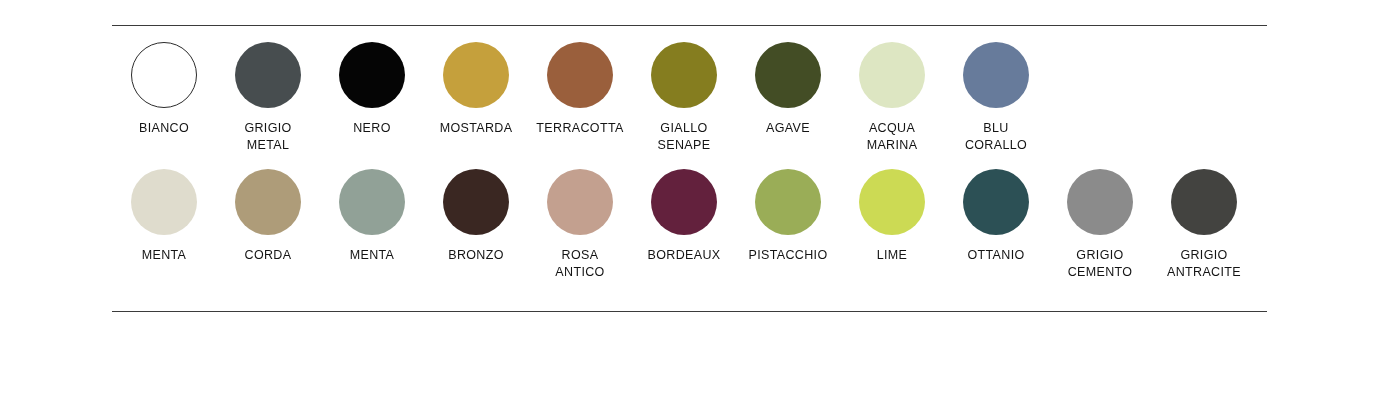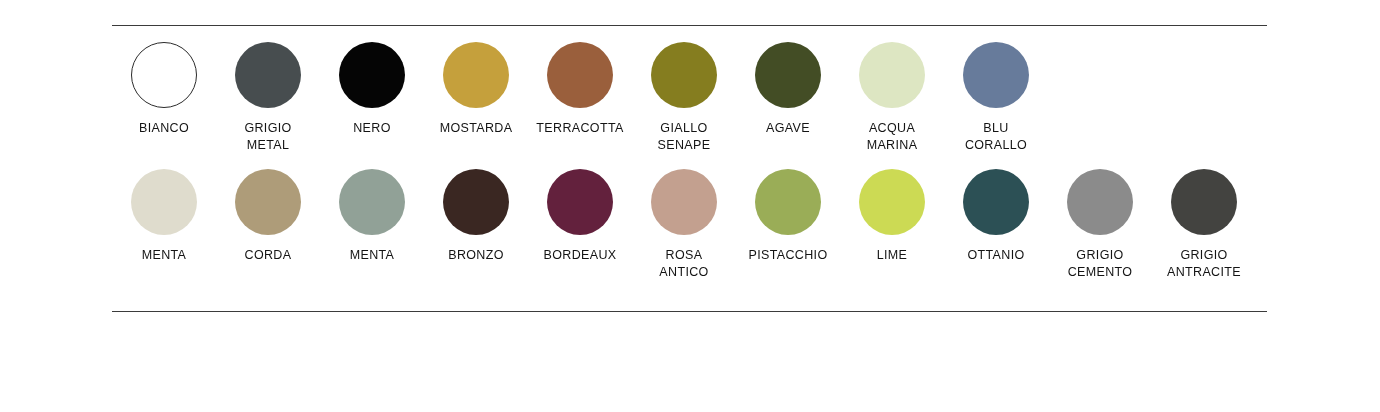--- a/index.html
+++ b/index.html
@@ -137,13 +137,13 @@
           <div class="swatch-label">BRONZO</div>
         </div>
         <div class="swatch">
-          <div class="dot" style="background: rgb(99, 33, 61);"></div>
-          <div class="swatch-label">BORDEAUX</div>
-        </div>
-        <div class="swatch">
           <div class="dot" style="background: rgb(195, 160, 143);"></div>
           <div class="swatch-label">ROSA
 ANTICO</div>
+        </div>
+        <div class="swatch">
+          <div class="dot" style="background: rgb(99, 33, 61);"></div>
+          <div class="swatch-label">BORDEAUX</div>
         </div>
         <div class="swatch">
           <div class="dot" style="background: rgb(154, 173, 87);"></div>

